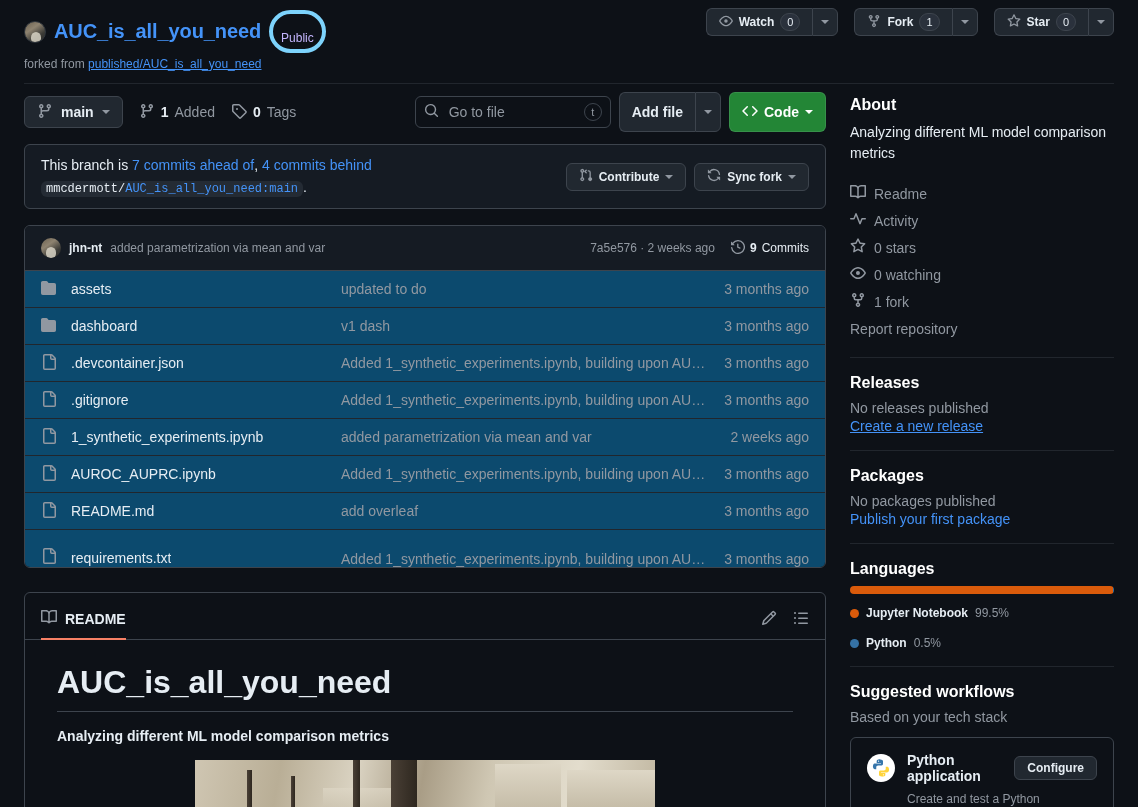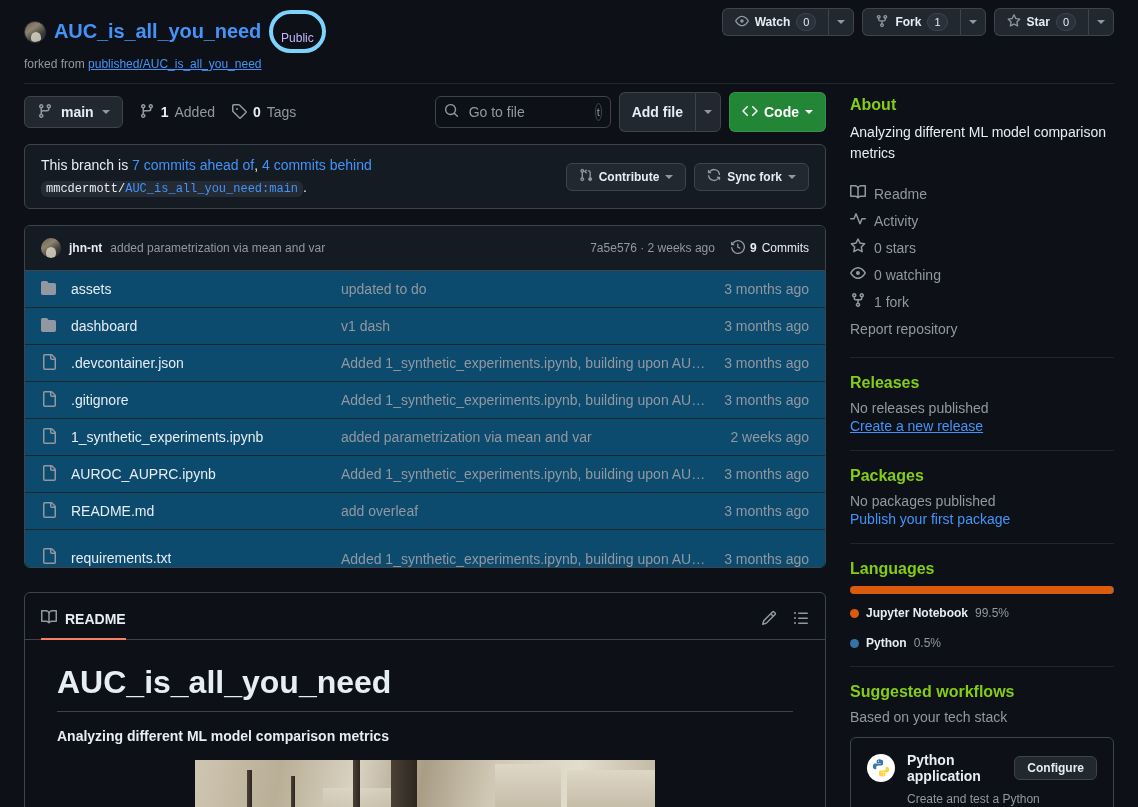--- a/index.html
+++ b/index.html
@@ -41,7 +41,7 @@
 
   .header-actions {
     position: absolute; right: 24px; top: 8px;
-    display: flex; gap: 8px; align-items: center;
+    display: flex; gap: 16px; align-items: center;
   }
   .btn-group { display: flex; align-items: stretch; }
   .btn {

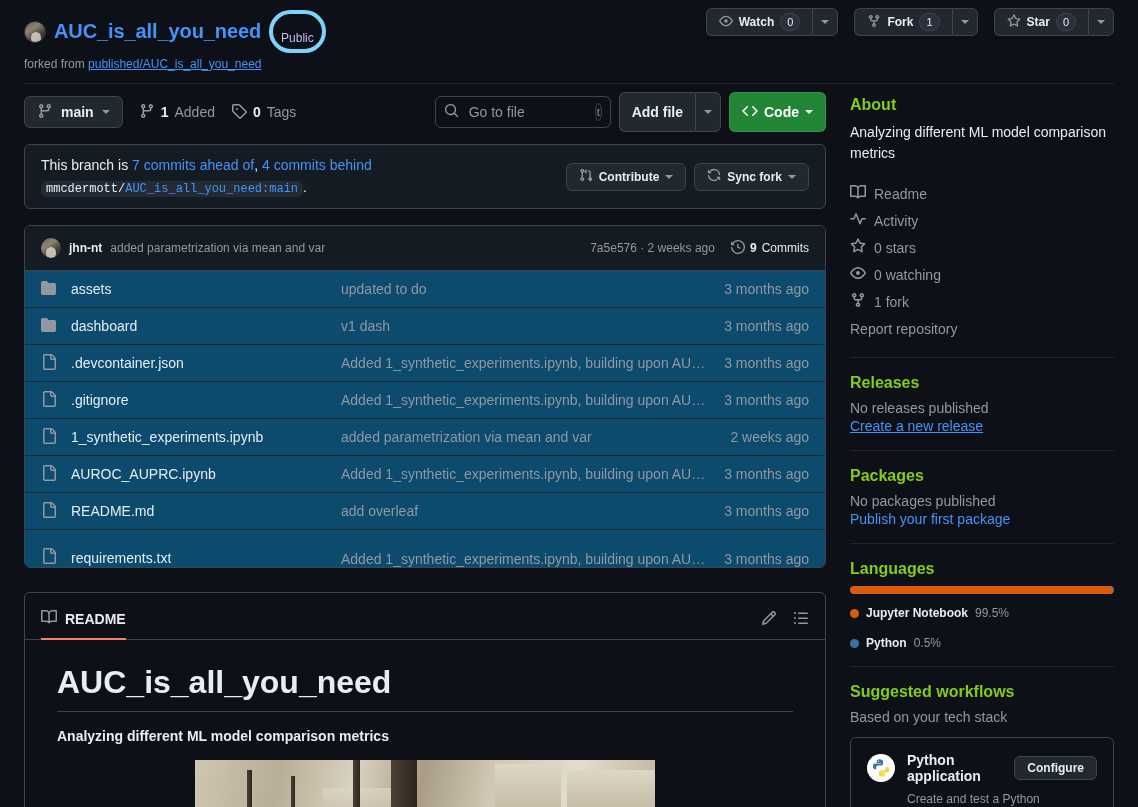--- a/index.html
+++ b/index.html
@@ -78,7 +78,7 @@
   .meta-link b { color: #e6edf3; font-weight: 600; }
   .toolbar-right { margin-left: auto; display: flex; align-items: center; gap: 8px; }
   .search-box {
-    width: 176px; height: 32px; background: #0d1117; border: 1px solid #3d444d;
+    width: 196px; height: 32px; background: #0d1117; border: 1px solid #3d444d;
     border-radius: 6px; display: flex; align-items: center; padding: 0 8px; gap: 8px;
   }
   .search-box input {

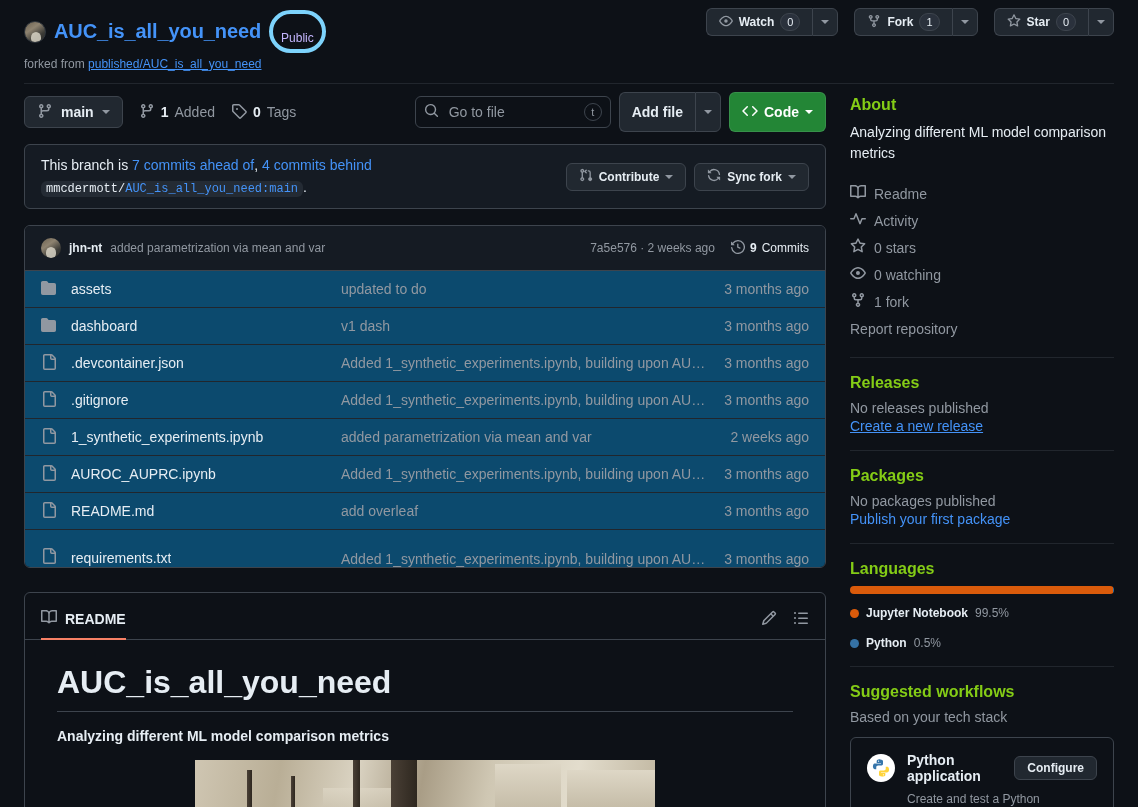--- a/index.html
+++ b/index.html
@@ -176,7 +176,7 @@
   .bldg { position:absolute; background: linear-gradient(180deg,#ded7c6,#b5ab94); }
 
   
-  .side-h { font-size: 16px; font-weight: 600; color: #84cc16; margin: 0 0 8px 0; }
+  .side-h { font-size: 16px; font-weight: 600; color: #ffffff; margin: 0 0 8px 0; }
   .side-desc { font-size: 14px; color: #e6edf3; line-height: 1.5; margin: 0 0 16px 0; }
   .side-item {
     display: flex; align-items: center; gap: 8px; font-size: 14px;

